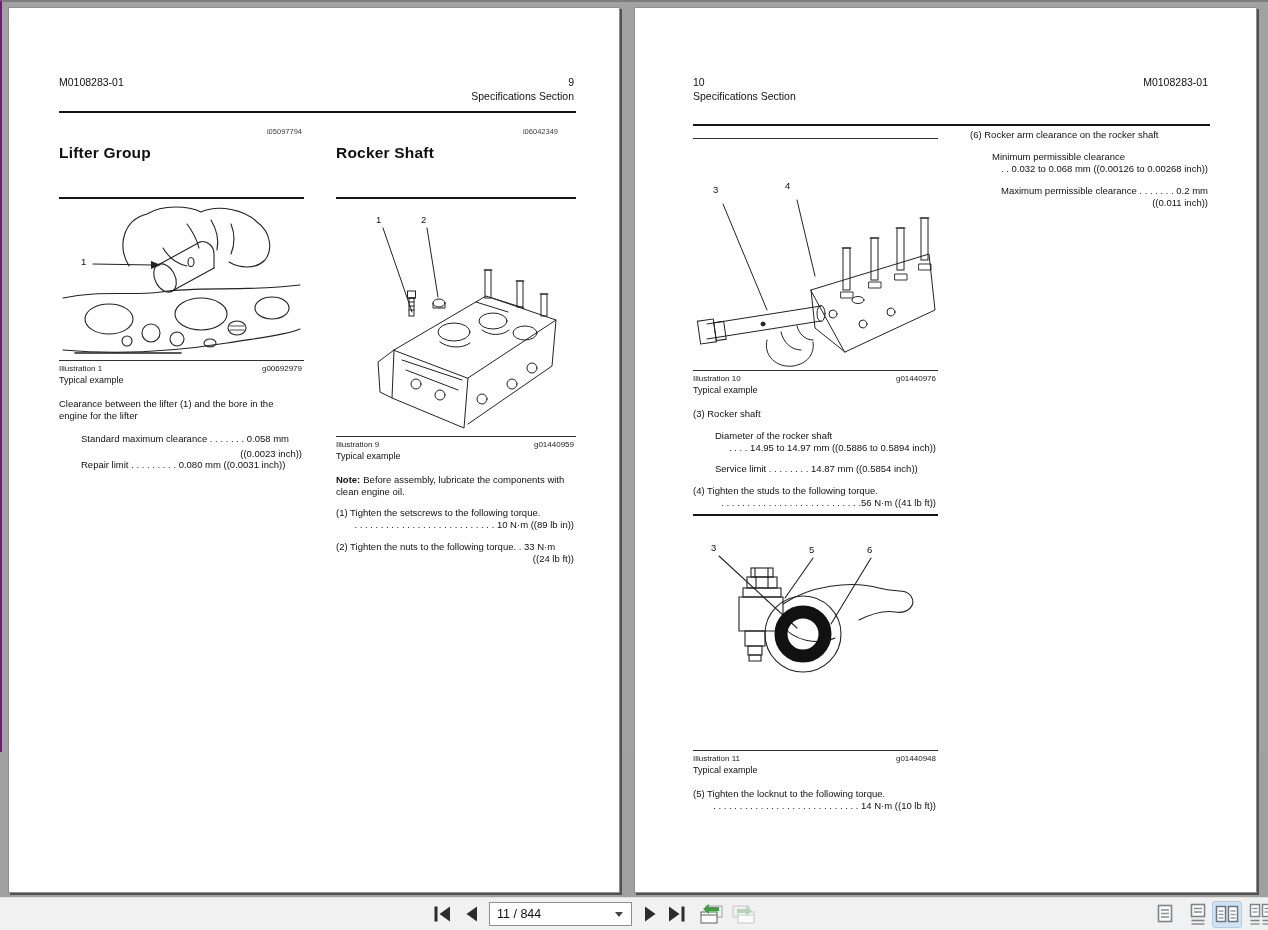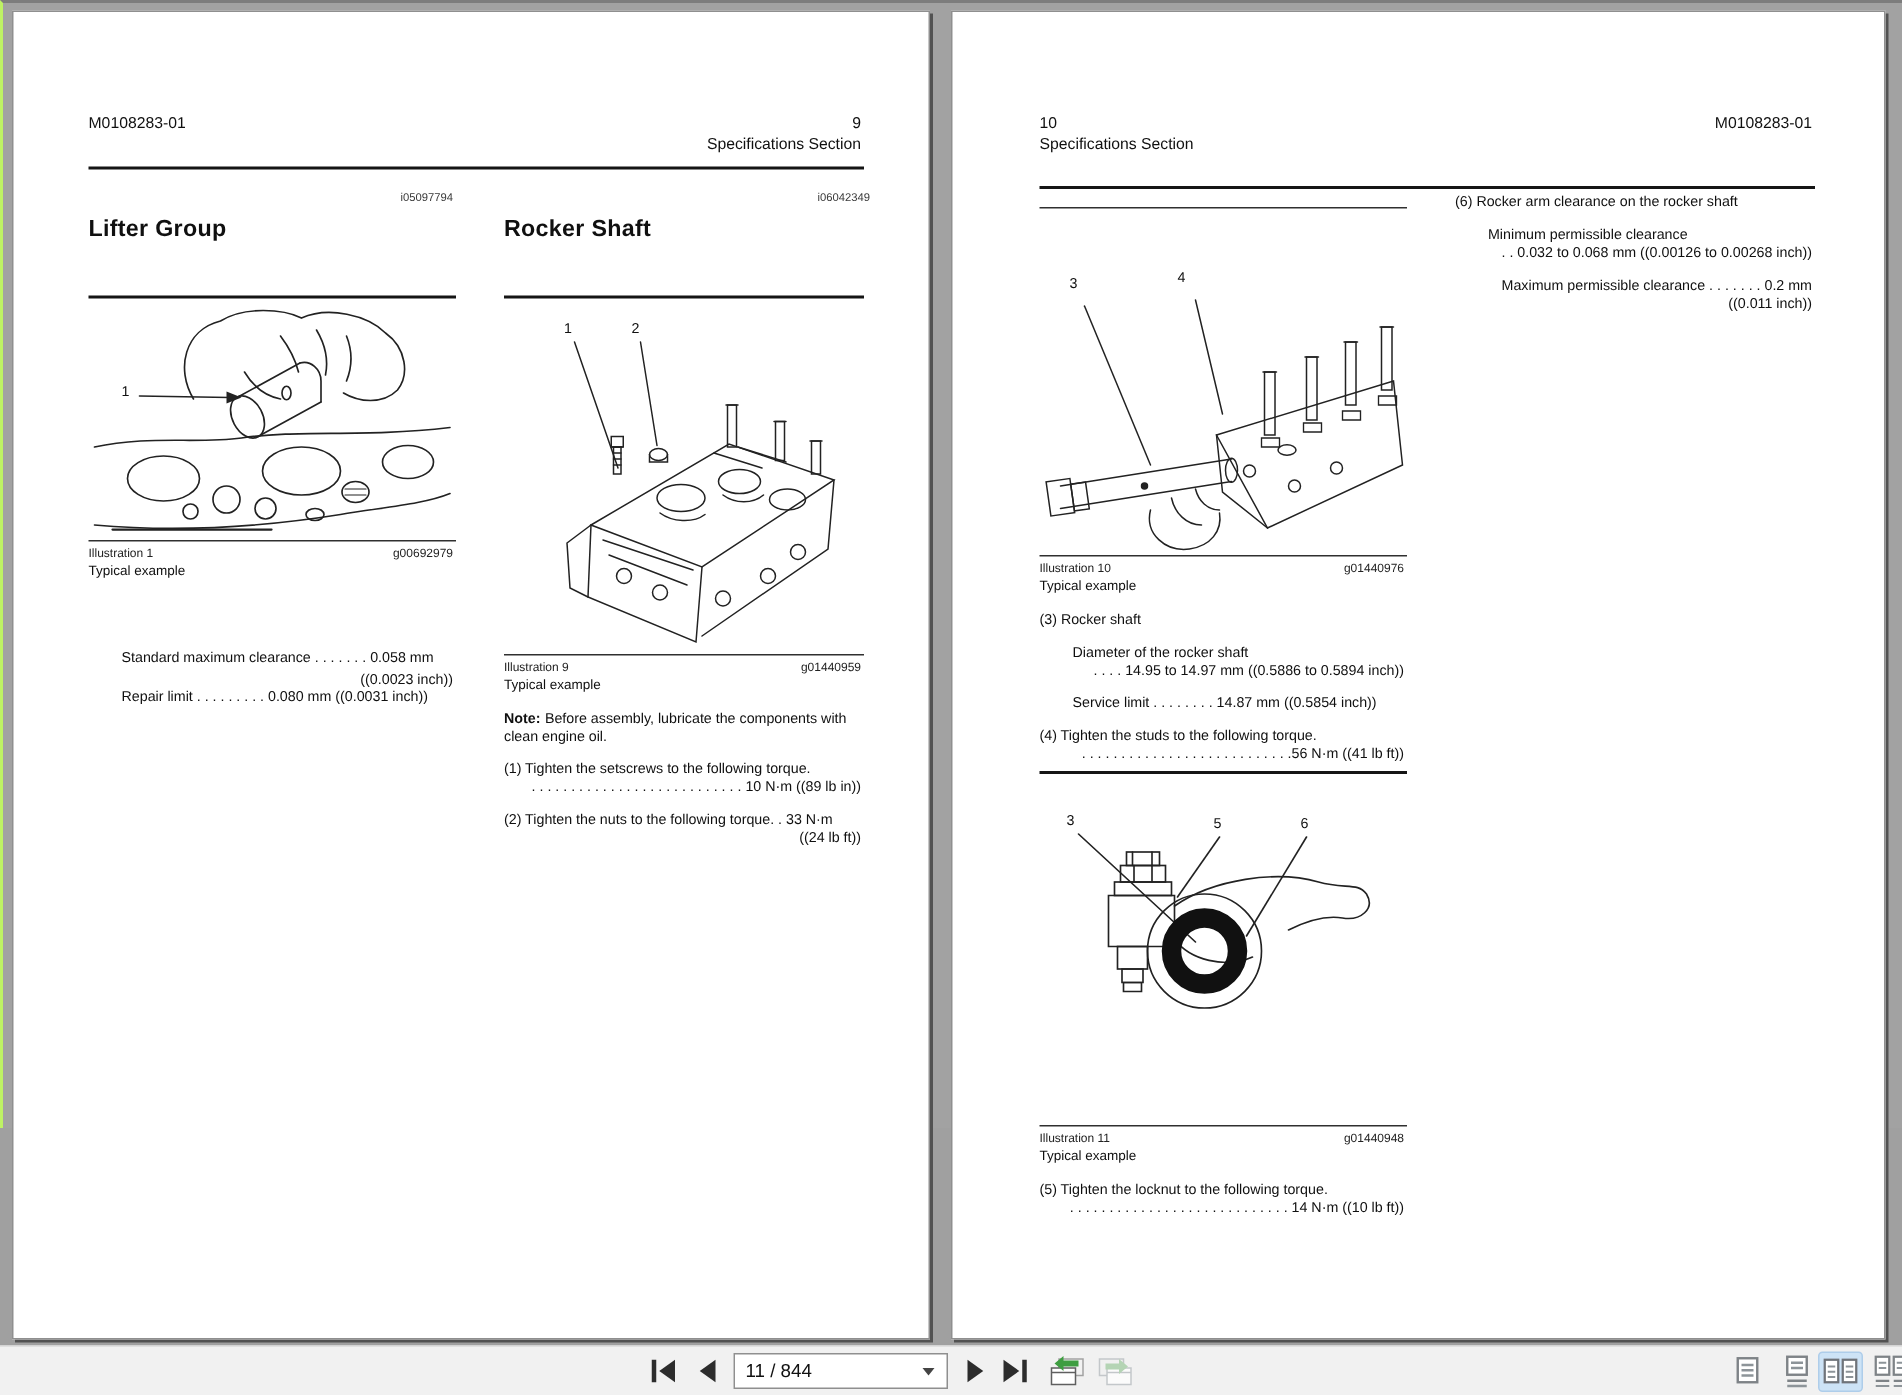--- a/index.html
+++ b/index.html
@@ -10,7 +10,7 @@
   }
   .doc-area {
     position:absolute; left:0; top:0; width:1268px; height:752px;
-    background:#a2a2a2; border-top:2px solid #7d7d7d; border-left:2px solid #bef264;
+    background:#a2a2a2; border-top:2px solid #7d7d7d; border-left:2px solid #701a75;
   }
   .page {
     position:absolute; top:5px; height:886px; background:#ffffff;

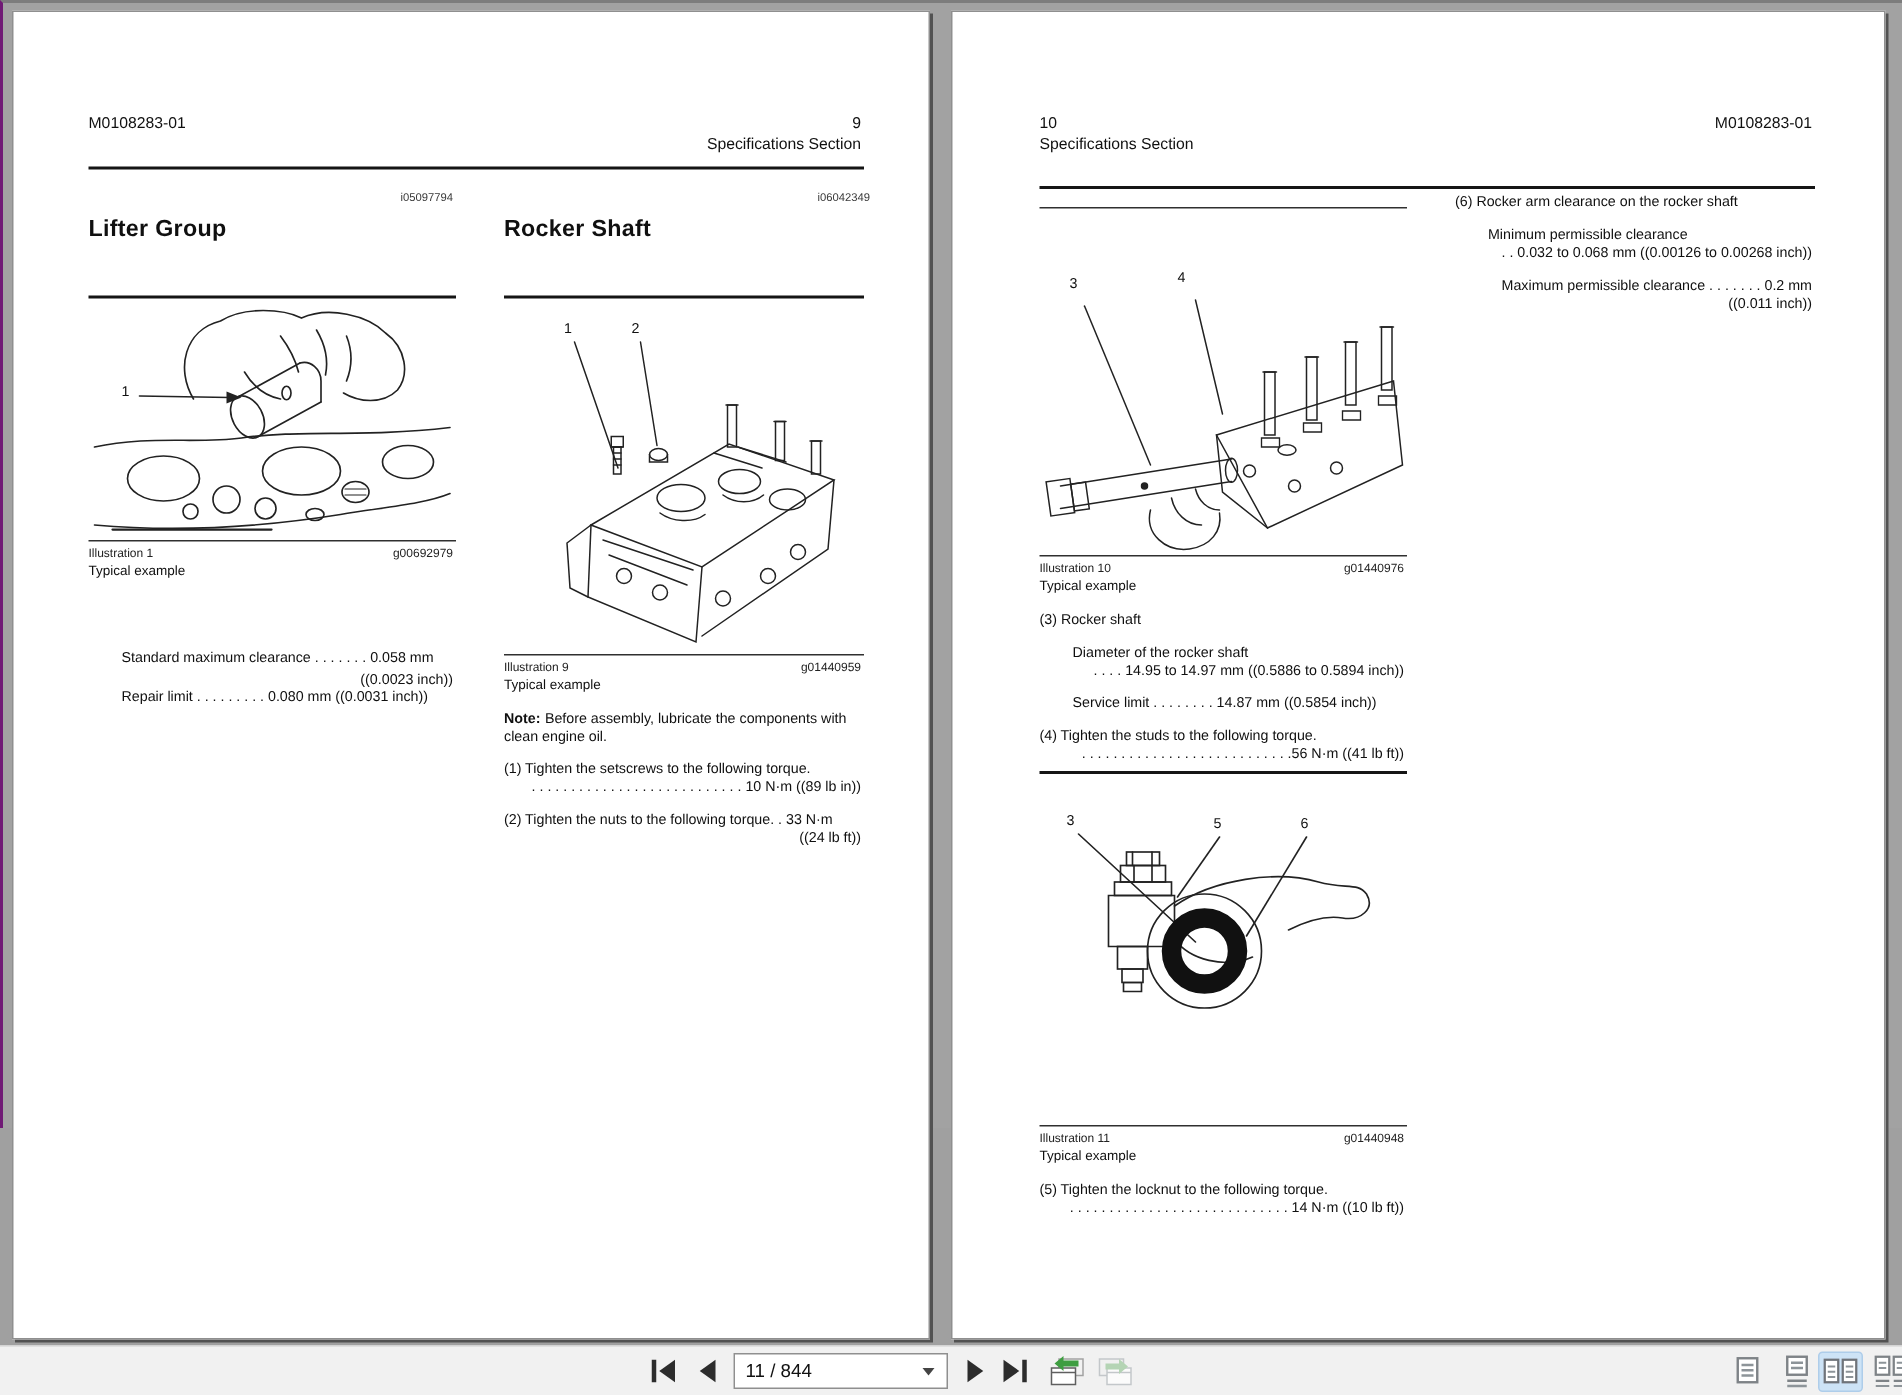--- a/index.html
+++ b/index.html
@@ -110,7 +110,7 @@
     <div class="t fs-body" style="right:317px; top:440px;">((0.0023 inch))</div>
     <div class="t fs-body" style="left:72px; top:451px;">Repair limit  . . . . . . . . .  0.080 mm ((0.0031 inch))</div>
 
-    <div class="t fs-code" style="right:39px; top:119px;">i06042349</div>
+    <div class="t fs-code" style="right:61px; top:119px;">i06042349</div>
     <div class="t fs-title" style="left:327px; top:136px;">Rocker Shaft</div>
     <div class="rule-heavy" style="left:327px; top:189px; width:240px;"></div>
 

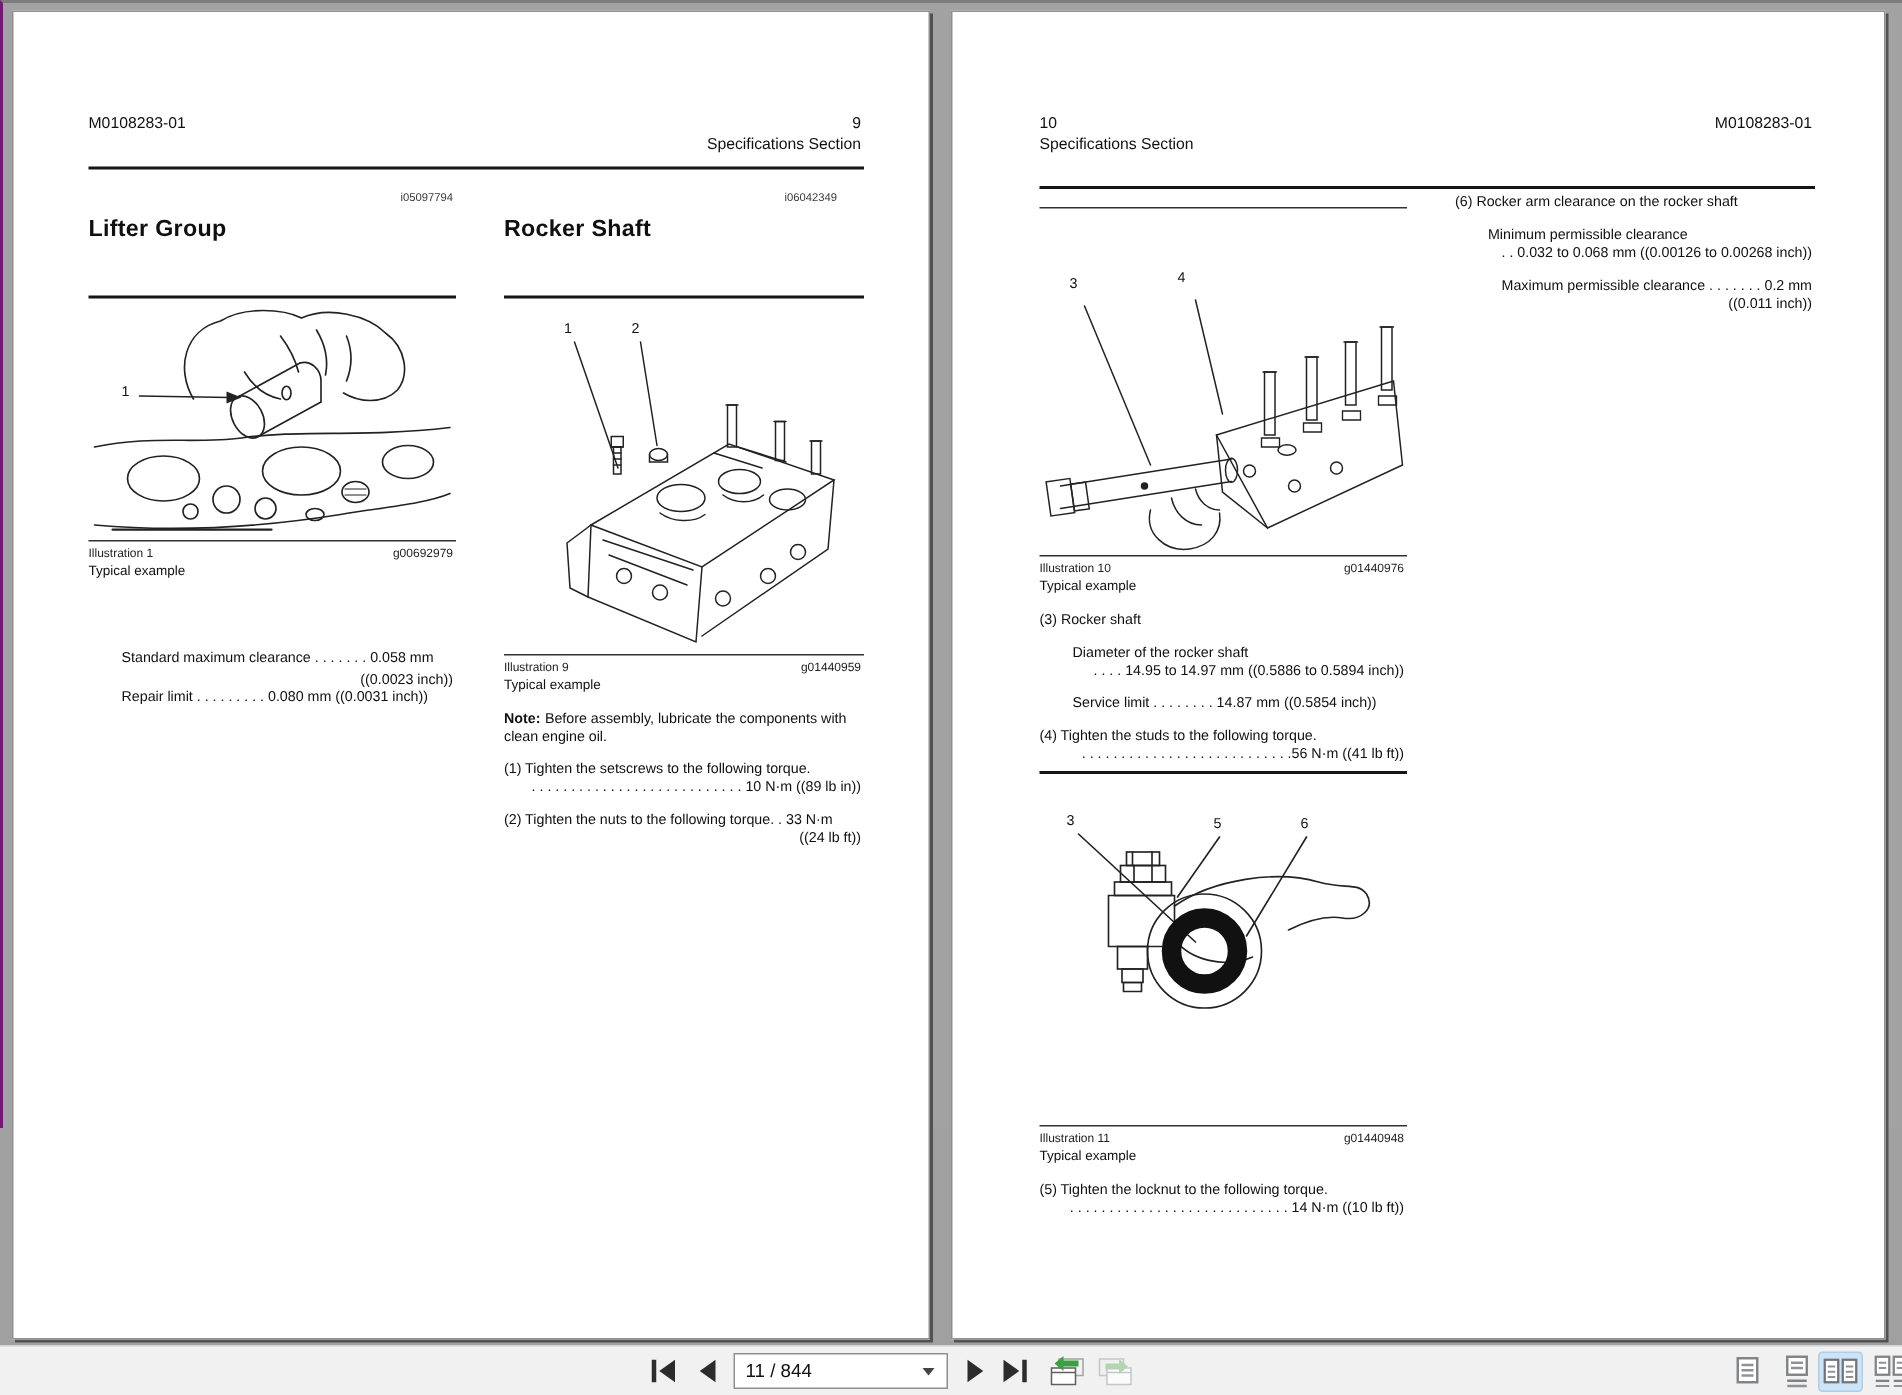--- a/index.html
+++ b/index.html
@@ -106,6 +106,7 @@
     <div class="t fs-cap" style="right:317px; top:356px;">g00692979</div>
     <div class="t fs-capname" style="left:50px; top:367px;">Typical example</div>
 
+    <div class="t fs-body wrap" style="left:50px; top:390px; width:245px;">Clearance between the lifter (1) and the bore in the engine for the lifter</div>
     <div class="t fs-body" style="left:72px; top:425px;">Standard maximum clearance . . . . . . . 0.058 mm</div>
     <div class="t fs-body" style="right:317px; top:440px;">((0.0023 inch))</div>
     <div class="t fs-body" style="left:72px; top:451px;">Repair limit  . . . . . . . . .  0.080 mm ((0.0031 inch))</div>

